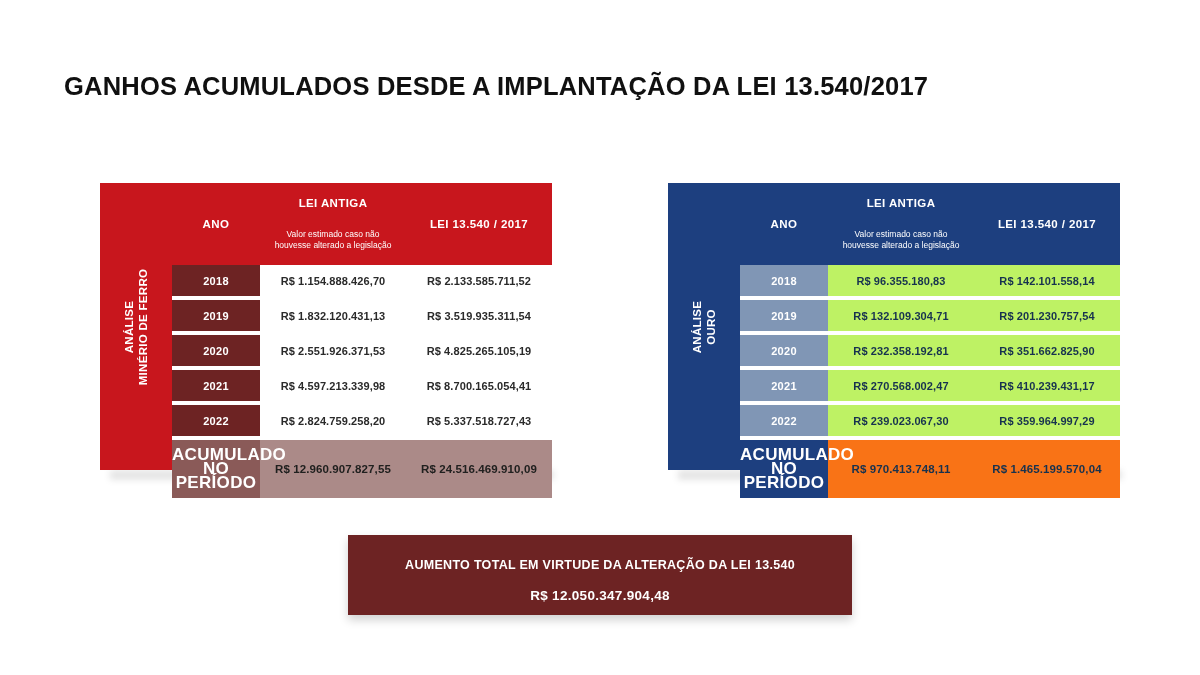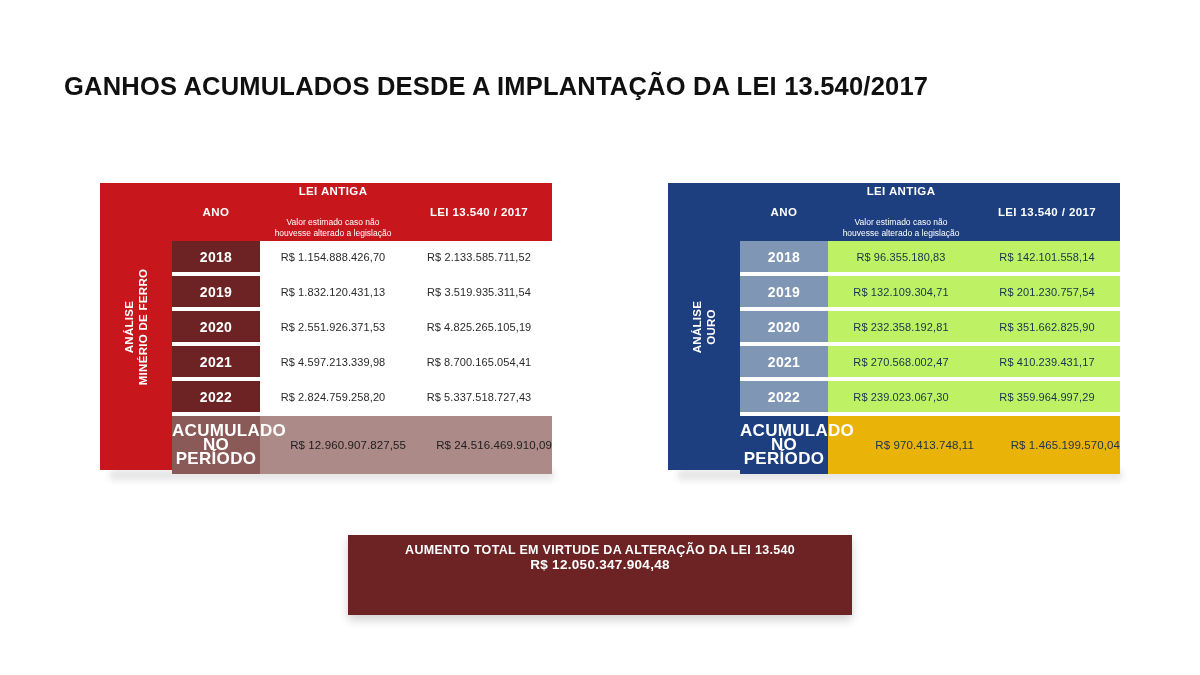--- a/index.html
+++ b/index.html
@@ -83,7 +83,7 @@
     color: #ffffff;
     text-align: center;
     vertical-align: middle;
-    height: 58px;
+    height: 82px;
     font-size: 11.5px;
     font-weight: bold;
     letter-spacing: 0.4px;

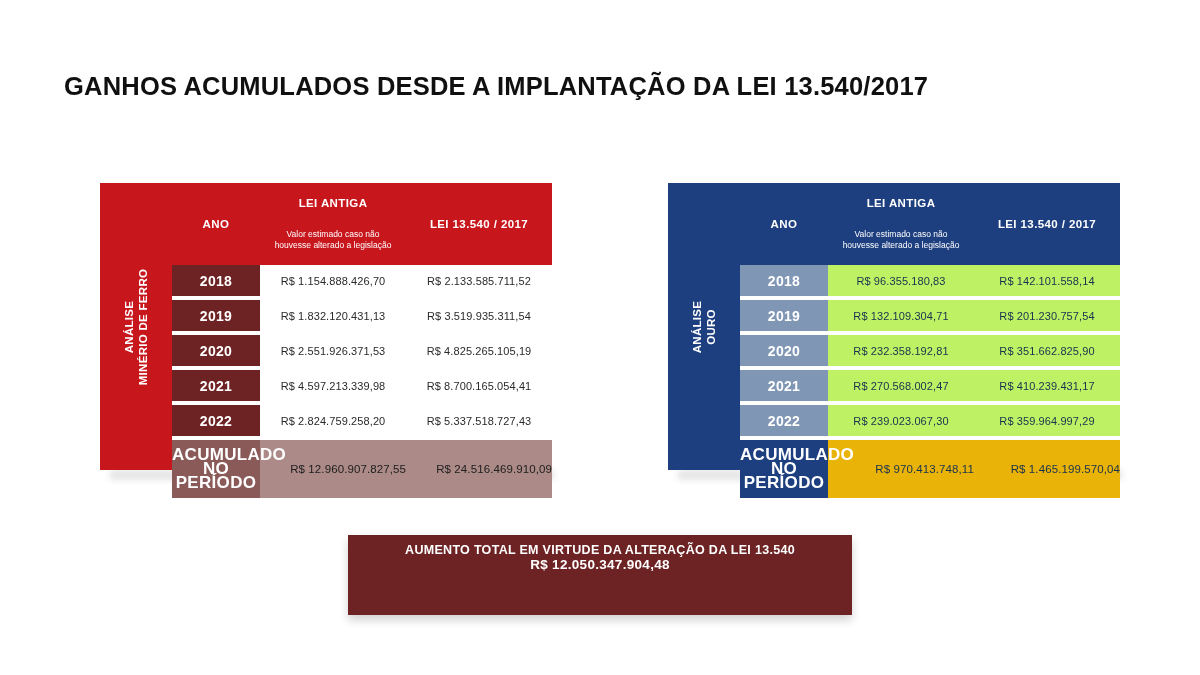--- a/index.html
+++ b/index.html
@@ -106,7 +106,7 @@
     text-align: center;
     vertical-align: middle;
     height: 31px;
-    font-size: 14px;
+    font-size: 11px;
     font-weight: bold;
     color: #ffffff;
     letter-spacing: 0.3px;

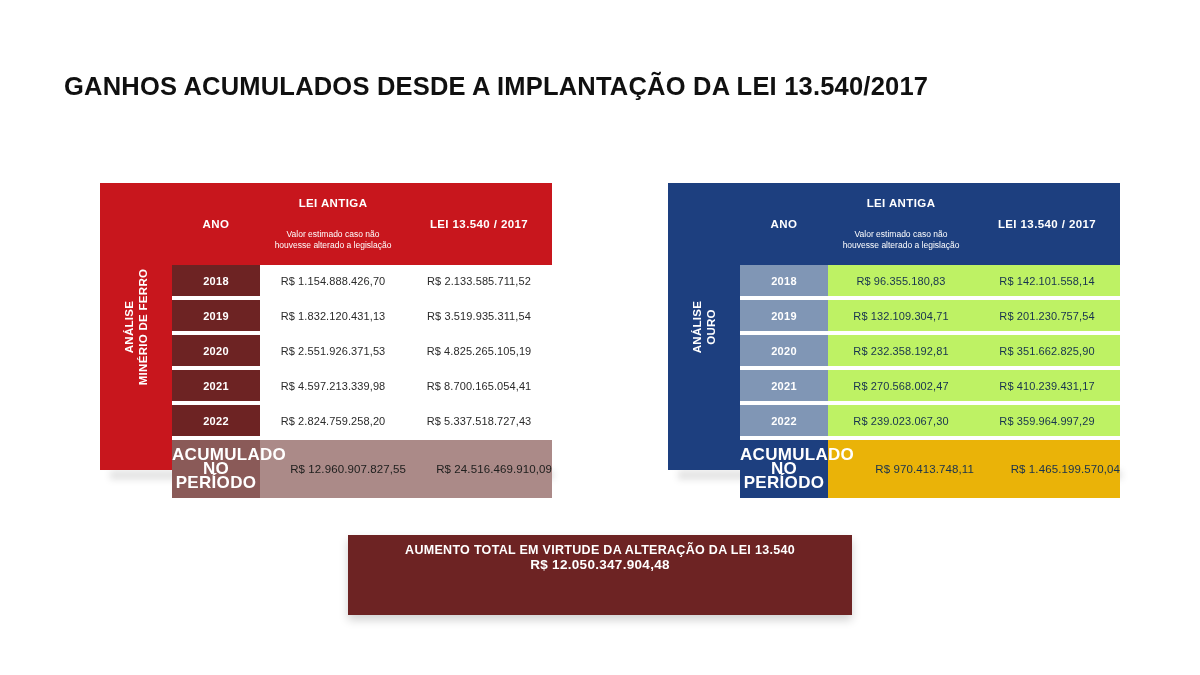--- a/index.html
+++ b/index.html
@@ -119,7 +119,7 @@
     vertical-align: middle;
     height: 31px;
     font-size: 11px;
-    font-weight: normal;
+    font-weight: bold;
     color: #17324f;
     letter-spacing: 0.1px;
     background: #ffffff;

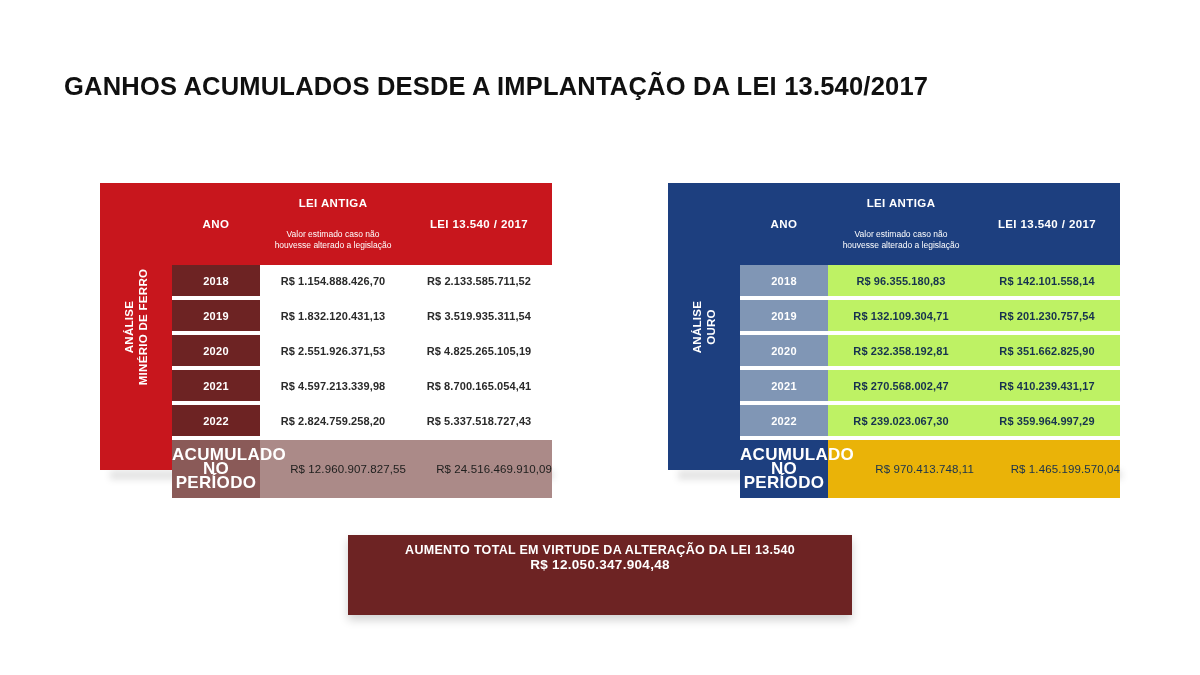--- a/index.html
+++ b/index.html
@@ -147,11 +147,11 @@
   .panel.blue .tot-label { background: #1d3f7f; }
 
   .tot-val {
-    text-align: right;
+    text-align: center;
     vertical-align: middle;
     height: 58px;
     font-size: 11.5px;
-    font-weight: normal;
+    font-weight: bold;
     letter-spacing: 0.1px;
   }
   .panel.red  .tot-val { background: #ab8a88; color: #20201f; }

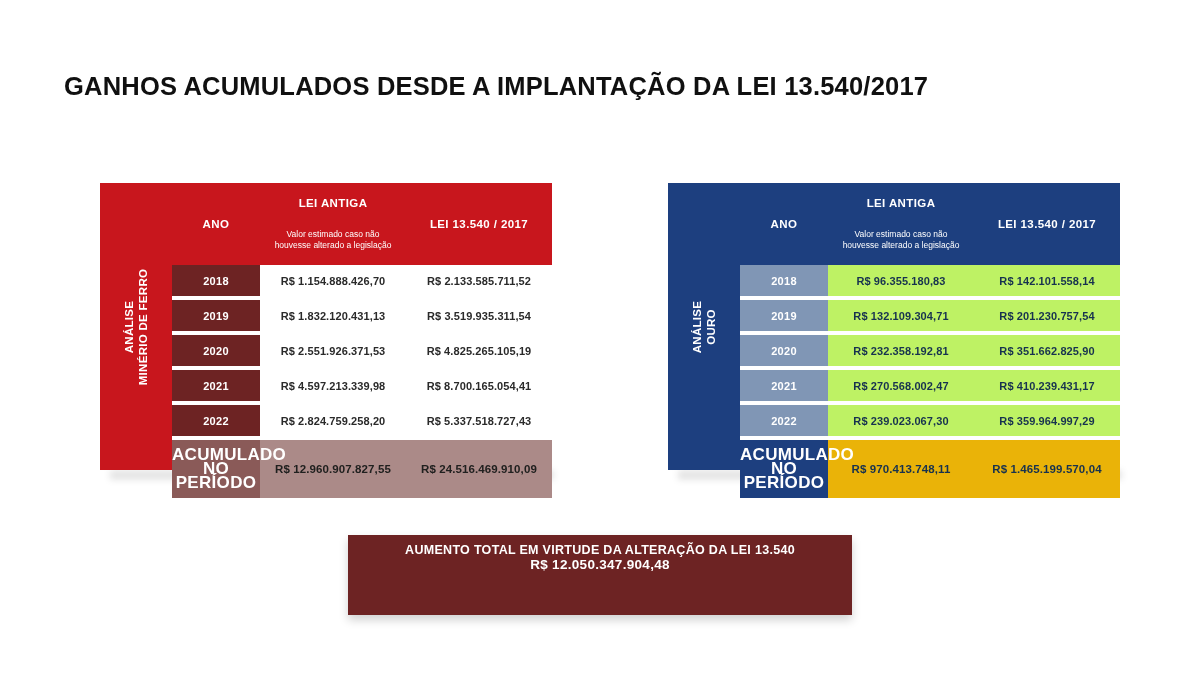--- a/index.html
+++ b/index.html
@@ -155,7 +155,7 @@
     letter-spacing: 0.1px;
   }
   .panel.red  .tot-val { background: #ab8a88; color: #20201f; }
-  .panel.blue .tot-val { background: #eab308; color: #17324f; }
+  .panel.blue .tot-val { background: #f97316; color: #17324f; }
 
   
   .panel-shadow {

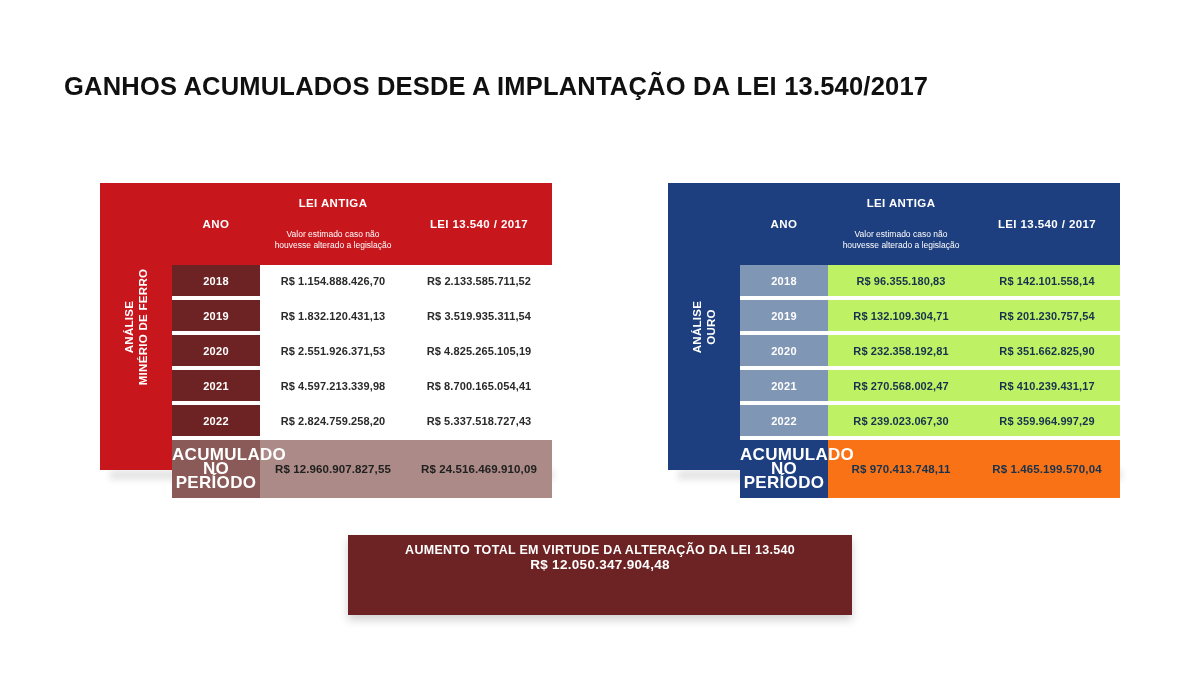--- a/index.html
+++ b/index.html
@@ -185,7 +185,7 @@
     font-size: 12.5px;
     font-weight: bold;
     letter-spacing: 0.3px;
-    margin-top: 8px;
+    margin-top: 23px;
   }
   .banner .line2 {
     font-size: 13.5px;

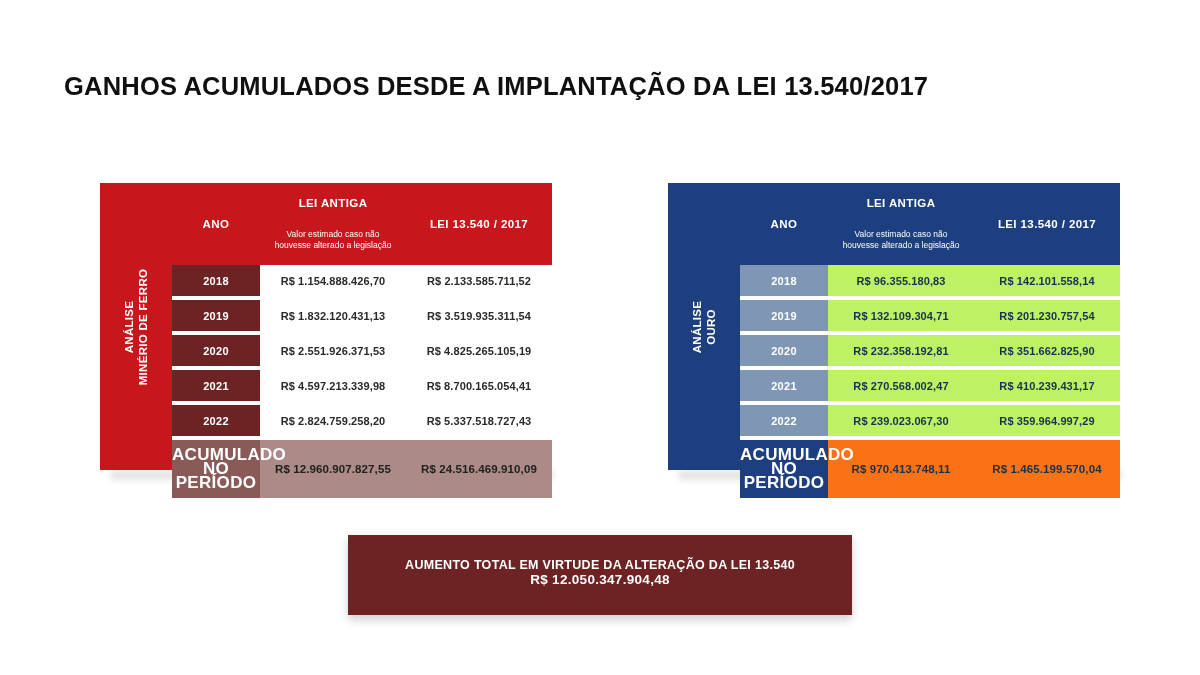--- a/index.html
+++ b/index.html
@@ -191,6 +191,7 @@
     font-size: 13.5px;
     font-weight: bold;
     letter-spacing: 0.3px;
+    margin-top: 16px;
   }
 
   

